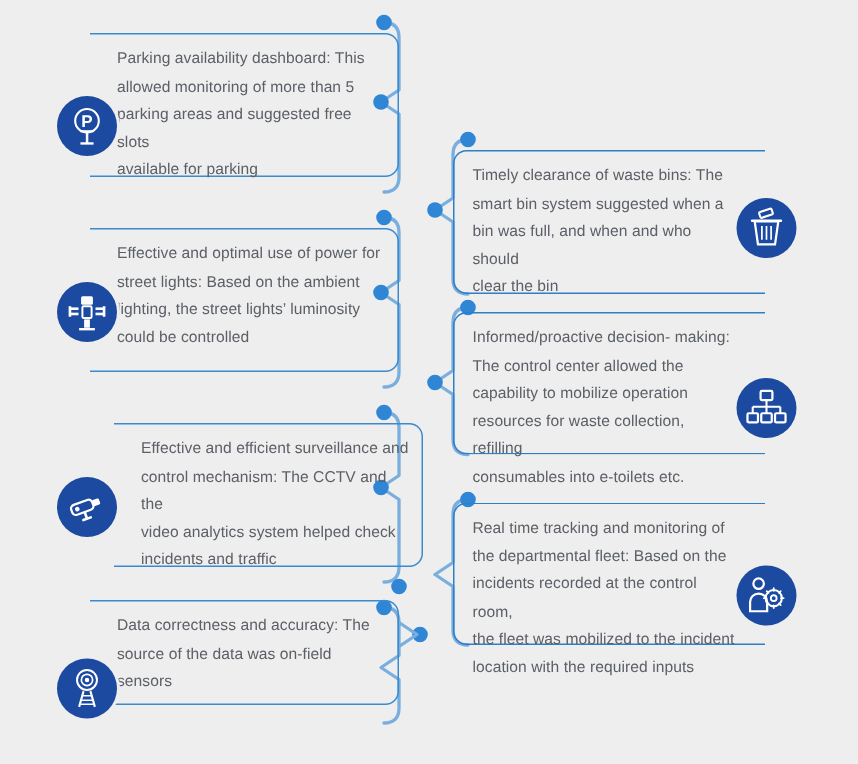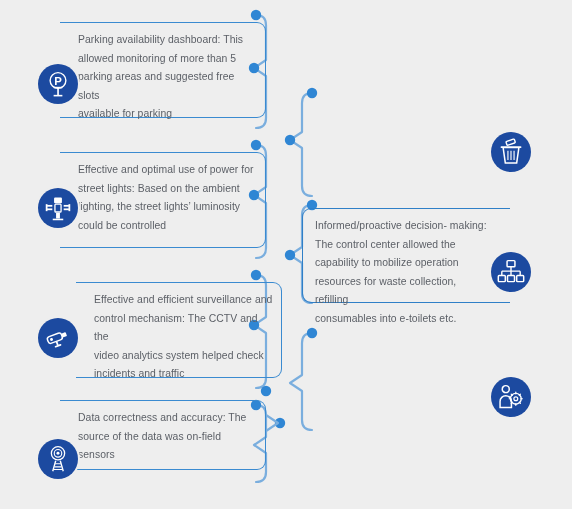--- a/index.html
+++ b/index.html
@@ -128,6 +128,12 @@
 sensors</div>
   </div>
 
+  <div class="card right" style="left:302px;top:100px;width:208px;height:96px;">
+    <div class="txt">Timely clearance of waste bins: The
+smart bin system suggested when a
+bin was full, and when and who should
+clear the bin</div>
+  </div>
 
   <div class="card right" style="left:302px;top:208px;width:208px;height:95px;">
     <div class="txt">Informed/proactive decision- making:

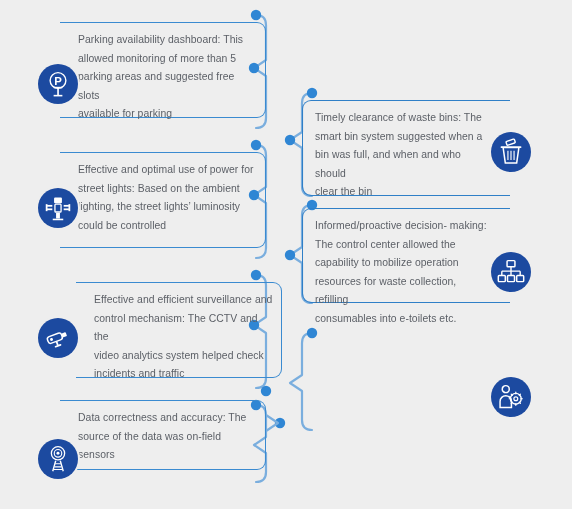--- a/index.html
+++ b/index.html
@@ -143,6 +143,13 @@
 consumables into e-toilets etc.</div>
   </div>
 
+  <div class="card right" style="left:302px;top:335px;width:208px;height:95px;">
+    <div class="txt">Real time tracking and monitoring of
+the departmental fleet: Based on the
+incidents recorded at the control room,
+the fleet was mobilized to the incident
+location with the required inputs</div>
+  </div>
 
   <div class="chip" style="left:36px;top:62px;width:44px;height:44px;border-radius:50%;"></div>
   <div class="chip" style="left:36px;top:186px;width:44px;height:44px;border-radius:50%;"></div>

